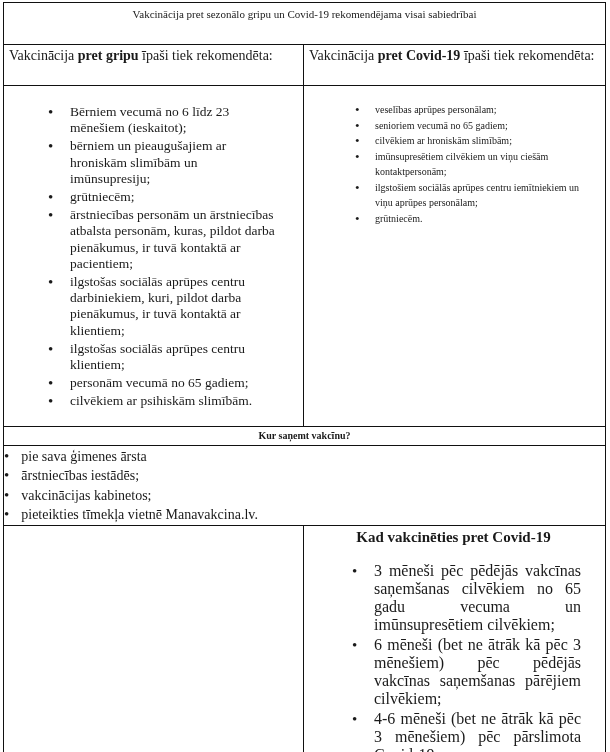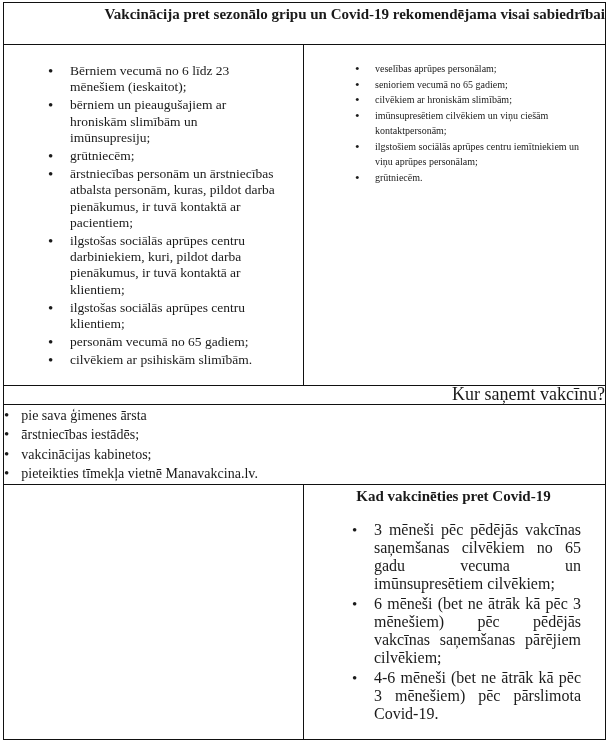--- a/index.html
+++ b/index.html
@@ -26,9 +26,9 @@
 
   .title-cell {
     height: 38px;
-    text-align: right;
-    font-weight: bold;
-    font-size: 15px;
+    text-align: center;
+    font-weight: normal;
+    font-size: 11px;
     padding-top: 3px !important;
   }
   .head-cell {

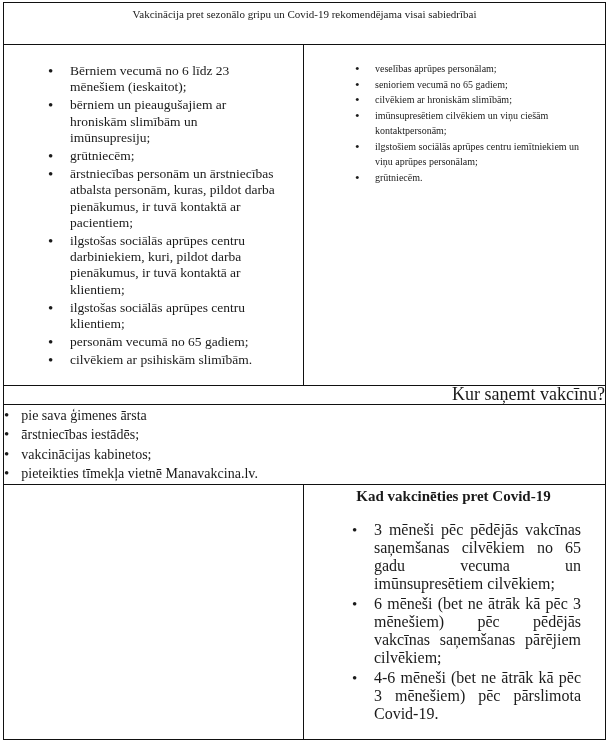--- a/index.html
+++ b/index.html
@@ -106,6 +106,10 @@
     <td colspan="2" class="title-cell">Vakcinācija pret sezonālo gripu un Covid-19 rekomendējama visai sabiedrībai</td>
   </tr>
   <tr>
+    <td class="head-cell"><span>Vakcinācija </span><b>pret gripu</b><span> īpaši  tiek rekomendēta:</span></td>
+    <td class="head-cell"><span>Vakcinācija </span><b>pret Covid-19</b><span> īpaši tiek rekomendēta:</span></td>
+  </tr>
+  <tr>
     <td class="list-left">
       <ul class="bul">
         <li>Bērniem vecumā no 6 līdz 23 mēnešiem (ieskaitot);</li>

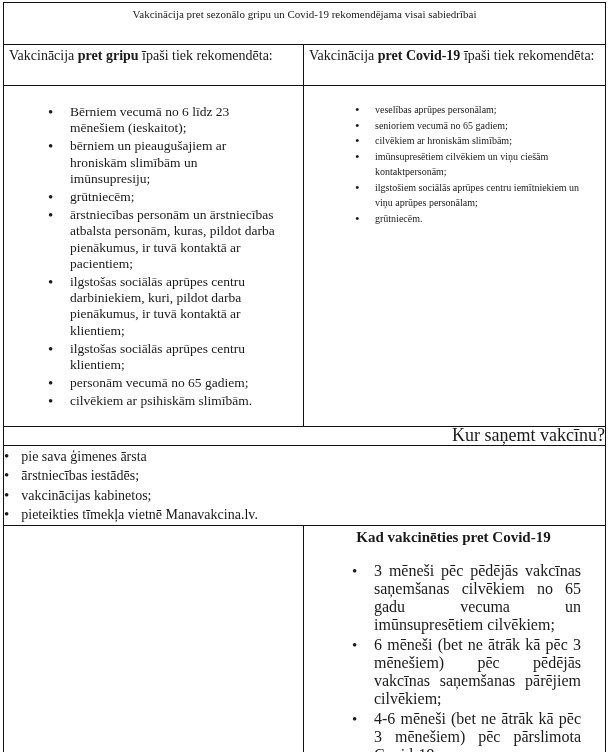--- a/index.html
+++ b/index.html
@@ -63,9 +63,9 @@
 
   .where-head {
     height: 18px;
-    text-align: right;
-    font-weight: normal;
-    font-size: 18px;
+    text-align: center;
+    font-weight: bold;
+    font-size: 10px;
     line-height: 17px;
   }
   .where-cell {

